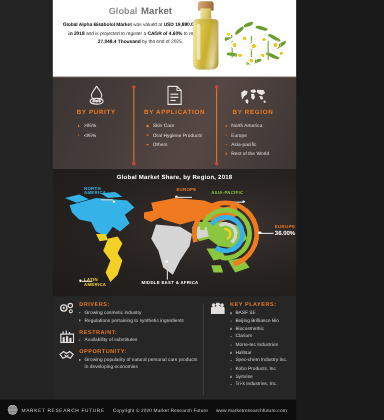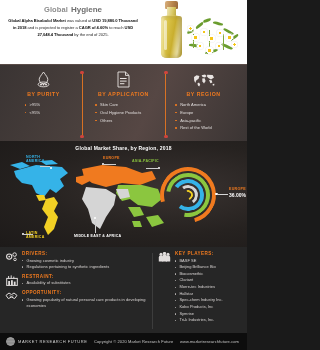--- a/index.html
+++ b/index.html
@@ -10,7 +10,7 @@
     overflow:hidden;
     position:relative;
   }
-  .poster { position:relative; width:247px; height:350px; background:#242424; }
+  .poster { position:relative; width:247px; height:350px; background:#242424;padding-left:44px; }
 
   
   .header {

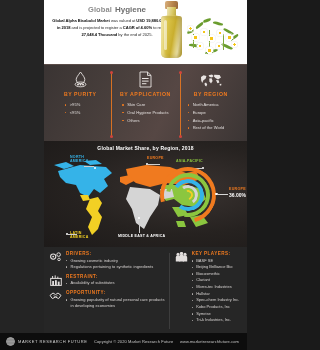--- a/index.html
+++ b/index.html
@@ -188,7 +188,7 @@
     <div class="header-left">
       <div class="title-row">
         <span class="t-global">Global</span>
-        <span class="t-market">Hygiene</span>
+        <span class="t-market">Market</span>
       </div>
       <div class="summary">
         <b>Global Alpha Bisabolol Market</b><span> was valued at </span><b>USD 19,880.0 Thousand in 2018</b><span> and is projected to register a </span><b>CAGR of 4.60%</b><span> to reach </span><b>USD 27,048.4 Thousand</b><span> by the end of 2025.</span>

